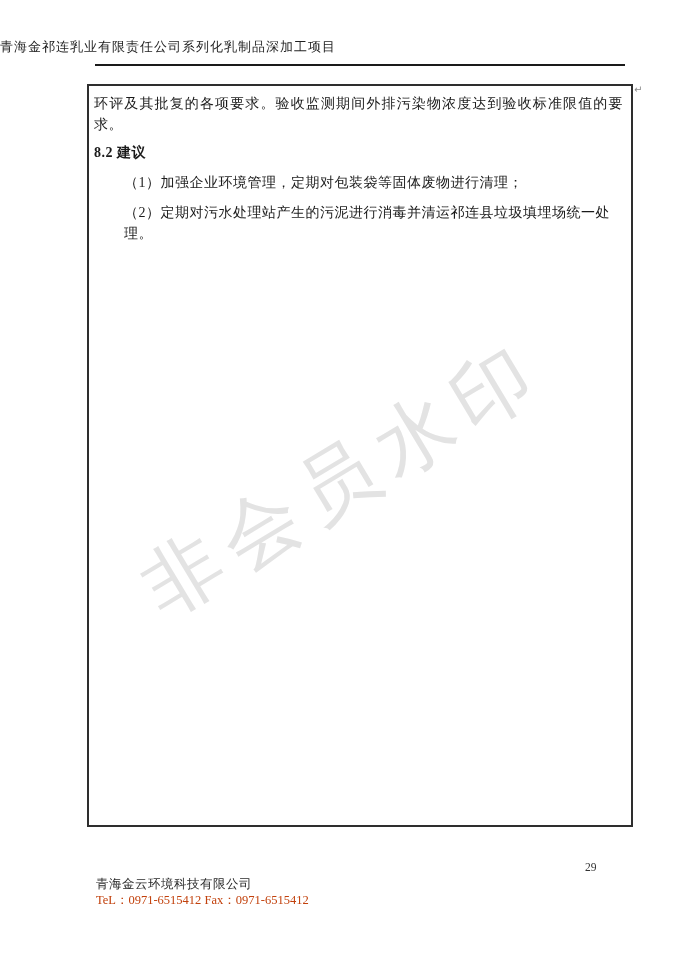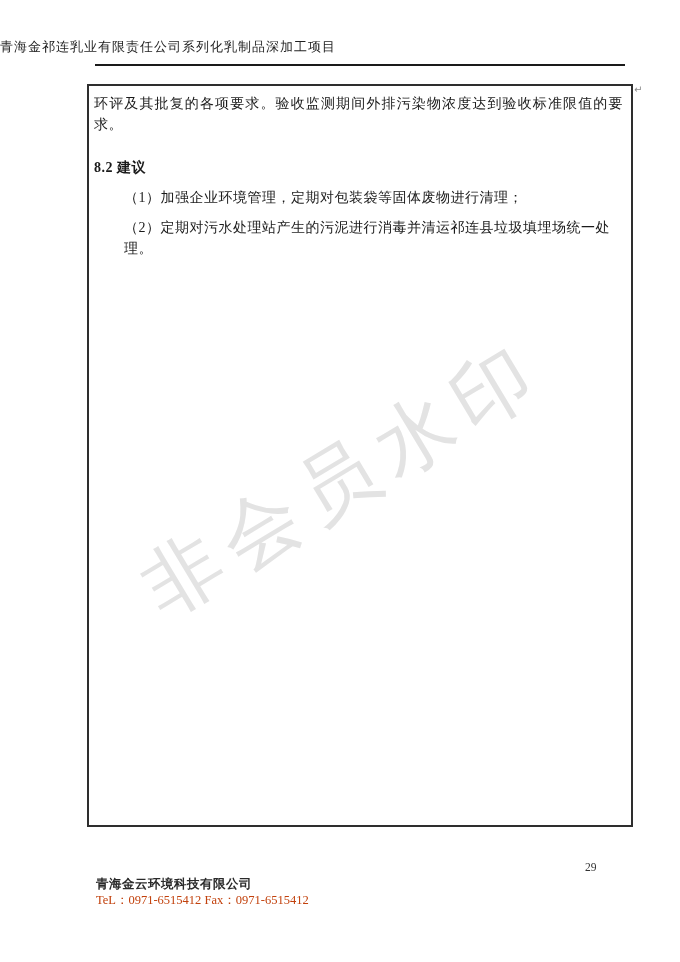--- a/index.html
+++ b/index.html
@@ -52,7 +52,7 @@
     letter-spacing: 0.5px;
   }
   .section-heading {
-    margin-top: 22px;
+    margin-top: 7px;
     font-weight: bold;
     font-size: 14px;
     letter-spacing: 0.5px;

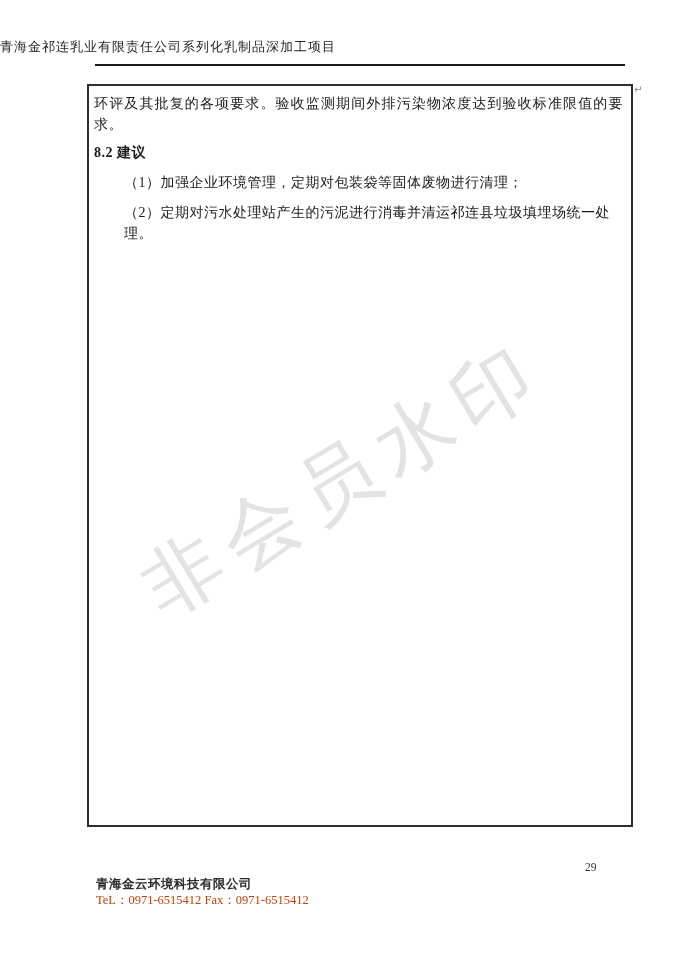--- a/index.html
+++ b/index.html
@@ -89,7 +89,7 @@
     top: 876px;
     left: 96px;
     font-size: 12.5px;
-    font-weight: 700;
+    font-weight: 400;
     color: #2a2a2a;
     letter-spacing: 0.5px;
   }

